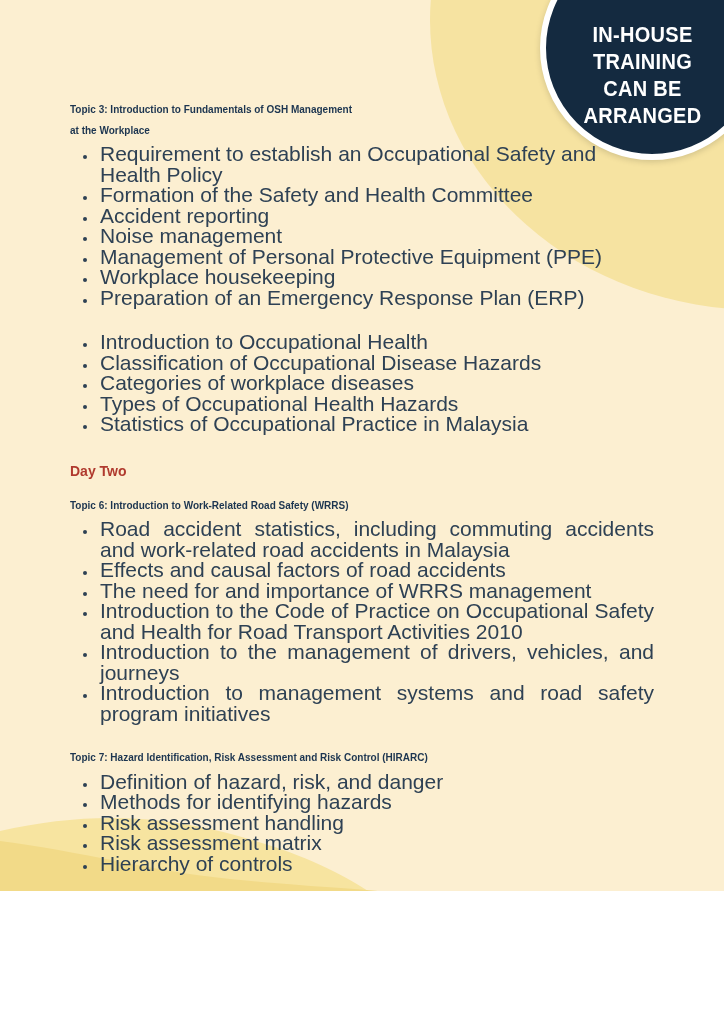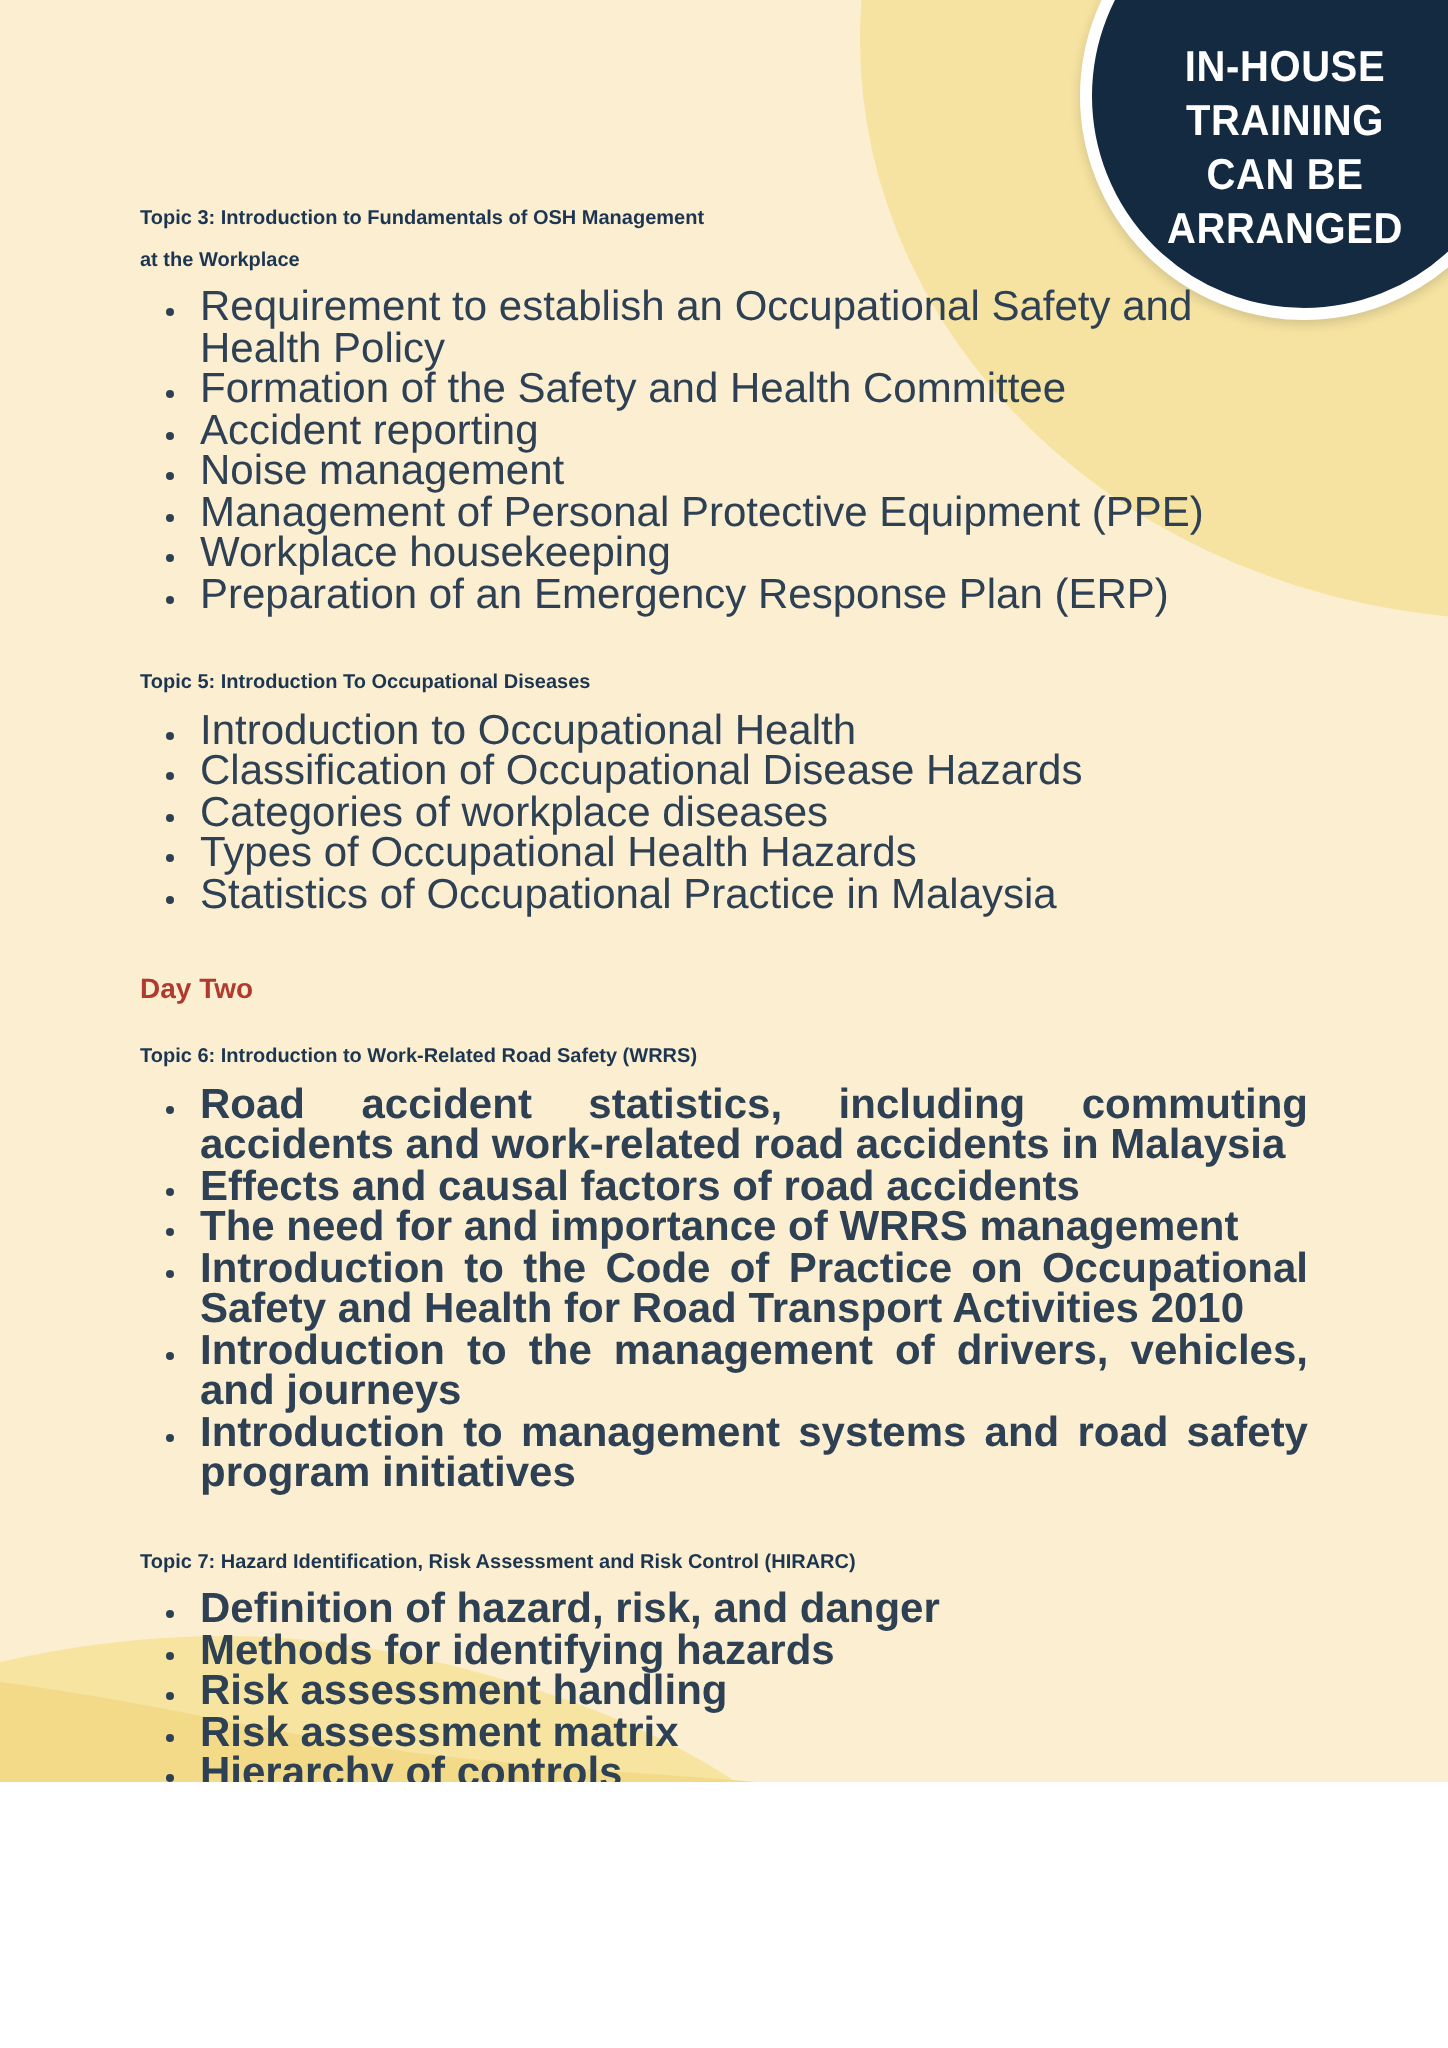--- a/index.html
+++ b/index.html
@@ -103,7 +103,6 @@
           </ul>
         </section>
         <section class="topic">
-          <h3 class="topic-heading">Topic 5: Introduction To Occupational Diseases</h3>
           <ul>
             <li>Introduction to Occupational Health</li>
             <li>Classification of Occupational Disease Hazards</li>

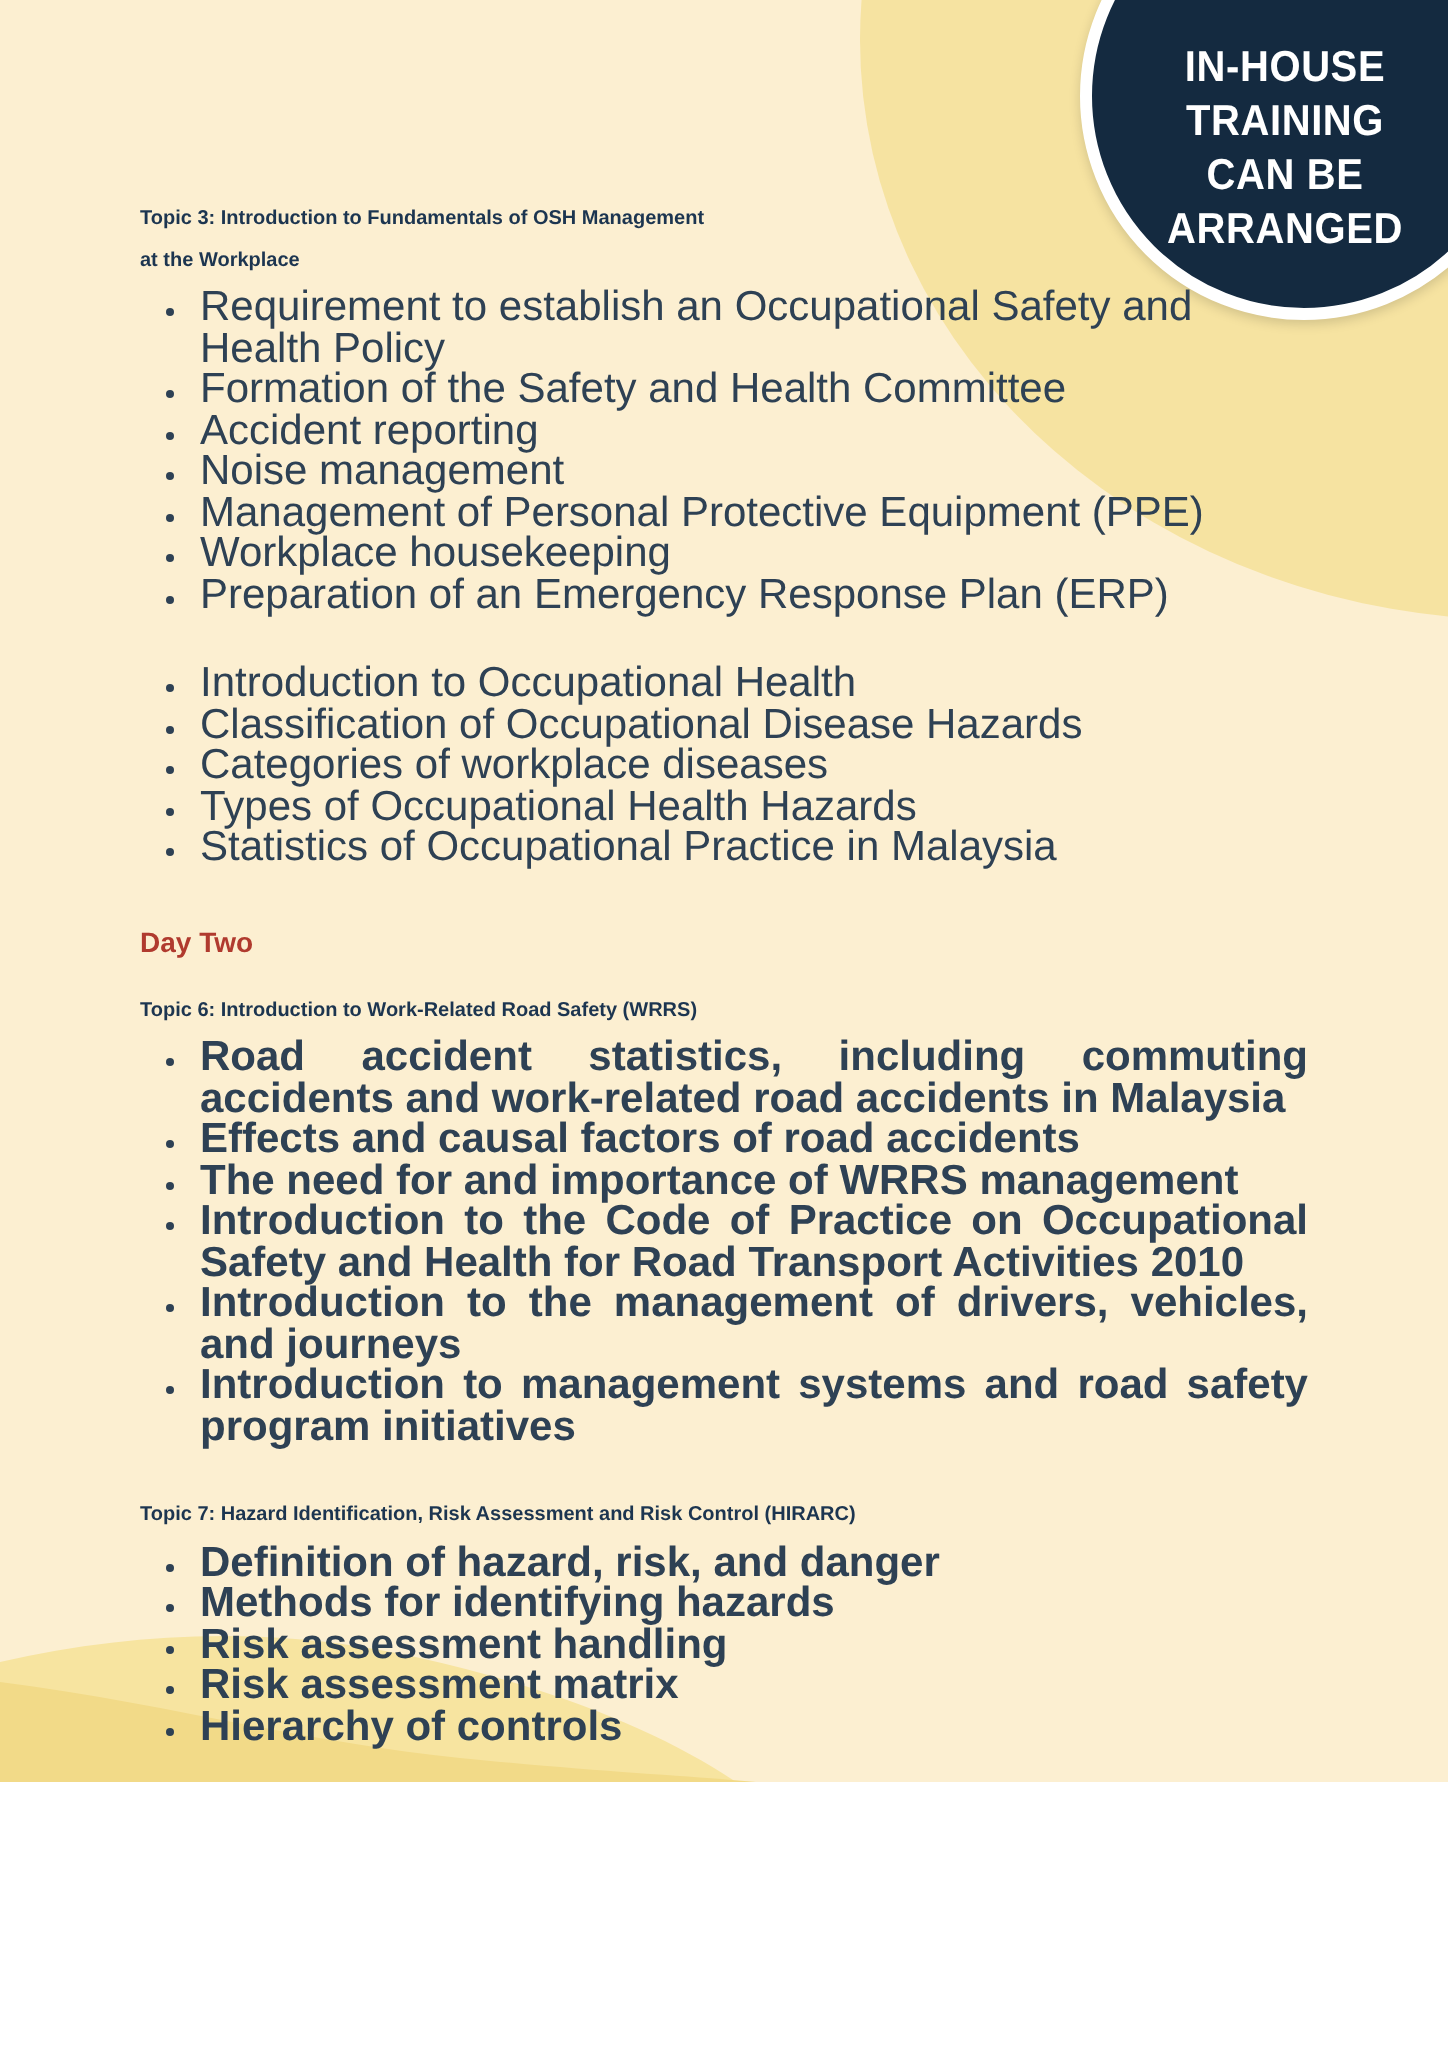--- a/index.html
+++ b/index.html
@@ -56,7 +56,7 @@
     padding-left:2px;
   }
   .topic li::marker{color:var(--body,#2E4154);font-size:13px;}
-  #day2-sections li{text-align:justify;font-weight:bold;}
+  #day2-sections li{text-align:justify;}
   .day-heading{
     margin:28px 0 17px 0;
     font-size:14px;font-weight:bold;

